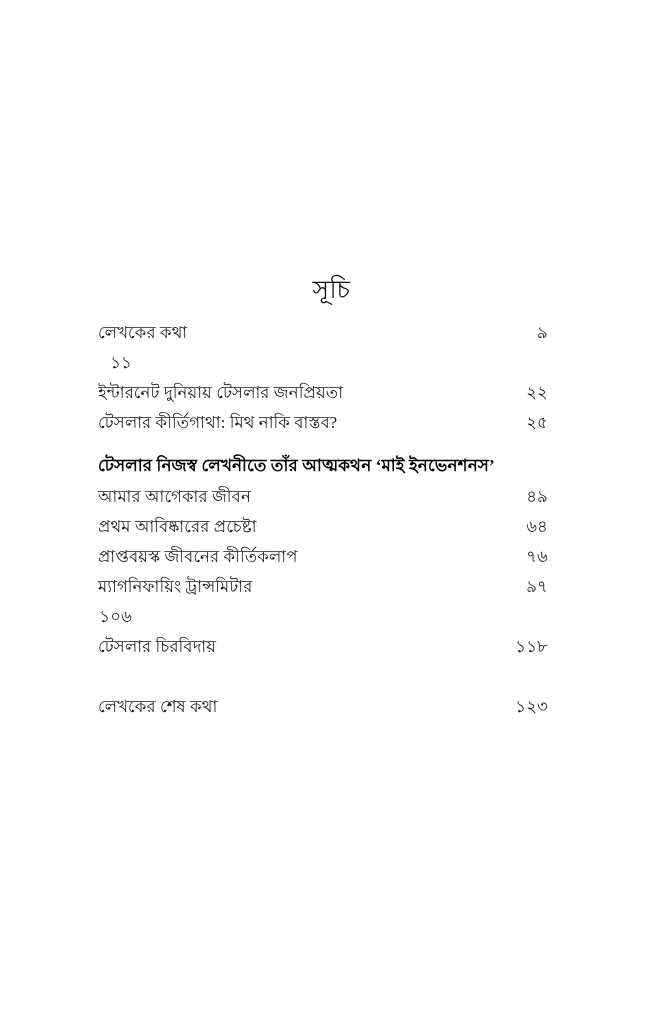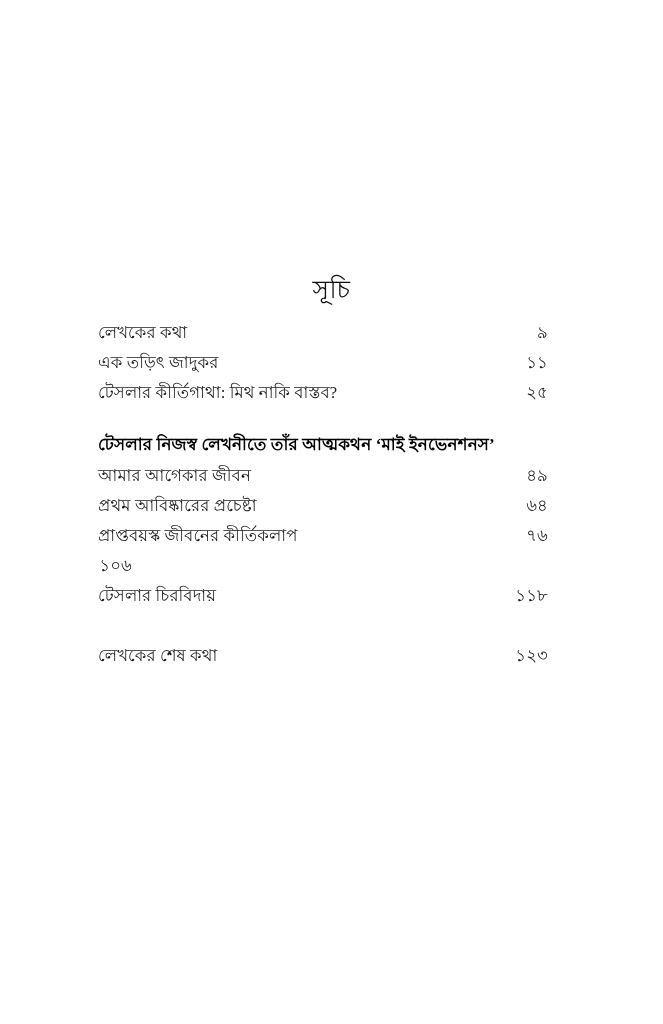--- a/index.html
+++ b/index.html
@@ -109,7 +109,6 @@
         <span class="entry-page">৯</span>
       </div>
       <div class="toc-entry">
-        <span class="entry-title">এক তড়িৎ জাদুকর</span>
         <span class="entry-page">১১</span>
       </div>
       <div class="toc-entry">

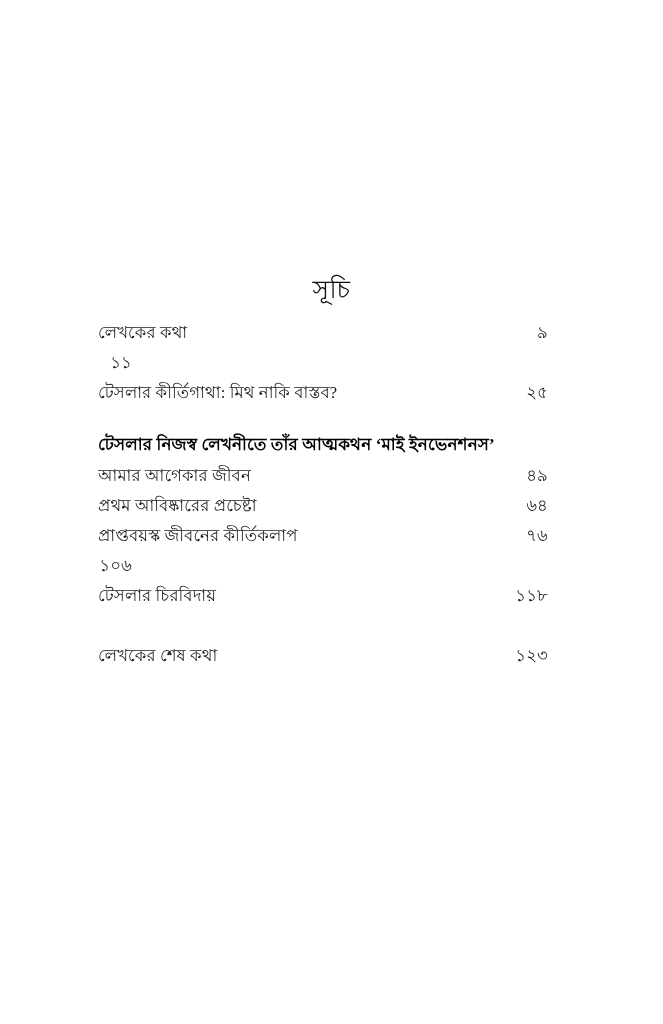--- a/index.html
+++ b/index.html
@@ -112,6 +112,10 @@
         <span class="entry-page">১১</span>
       </div>
       <div class="toc-entry">
+        <span class="entry-title">ইন্টারনেট দুনিয়ায় টেসলার জনপ্রিয়তা</span>
+        <span class="entry-page">২২</span>
+      </div>
+      <div class="toc-entry">
         <span class="entry-title">টেসলার কীর্তিগাথা: মিথ নাকি বাস্তব?</span>
         <span class="entry-page">২৫</span>
       </div>

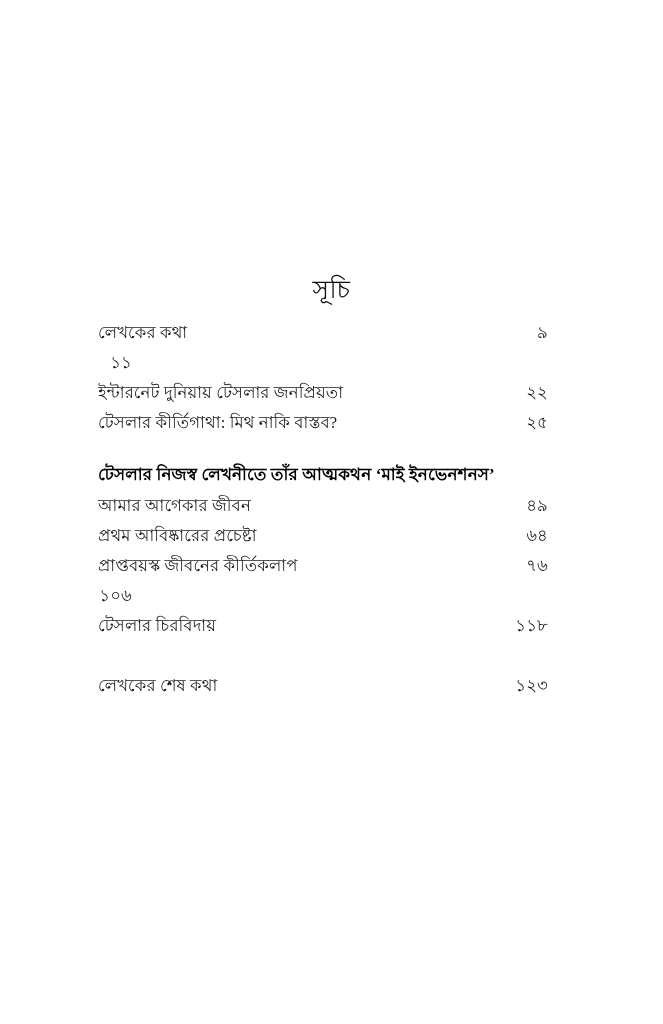--- a/index.html
+++ b/index.html
@@ -77,7 +77,7 @@
     font-weight: 700;
     font-size: 16.8px;
     color: #000000;
-    margin-top: 21px;
+    margin-top: 12px;
     height: 31px;
     line-height: 31px;
   }

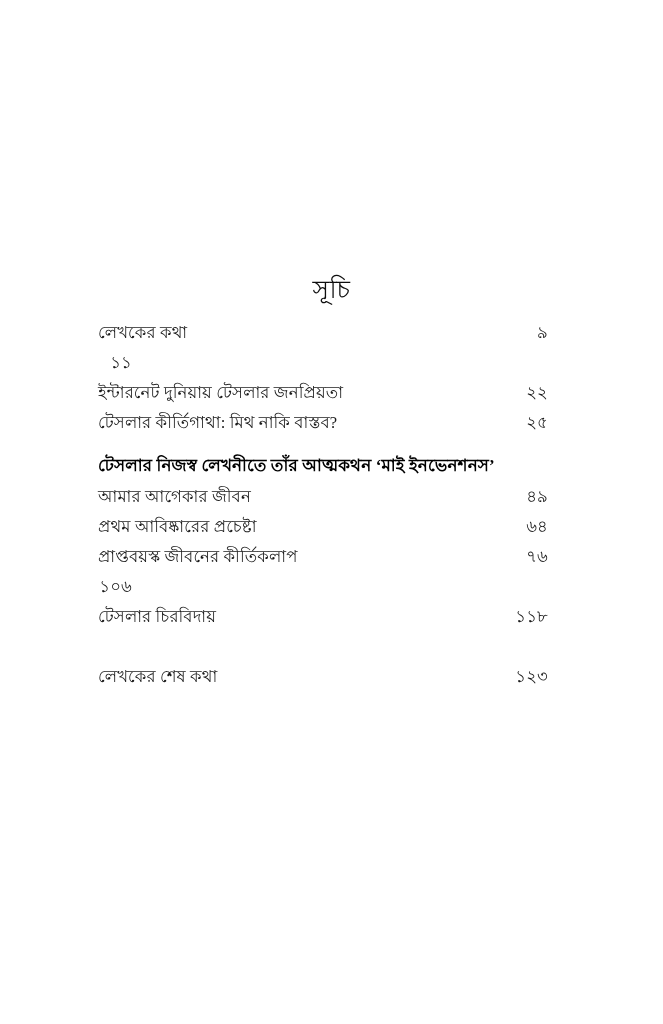--- a/index.html
+++ b/index.html
@@ -136,6 +136,10 @@
         <span class="entry-page">৭৬</span>
       </div>
       <div class="toc-entry">
+        <span class="entry-title">ম্যাগনিফায়িং ট্রান্সমিটার</span>
+        <span class="entry-page">৯৭</span>
+      </div>
+      <div class="toc-entry">
         <span class="entry-page">১০৬</span>
       </div>
       <div class="toc-entry">

